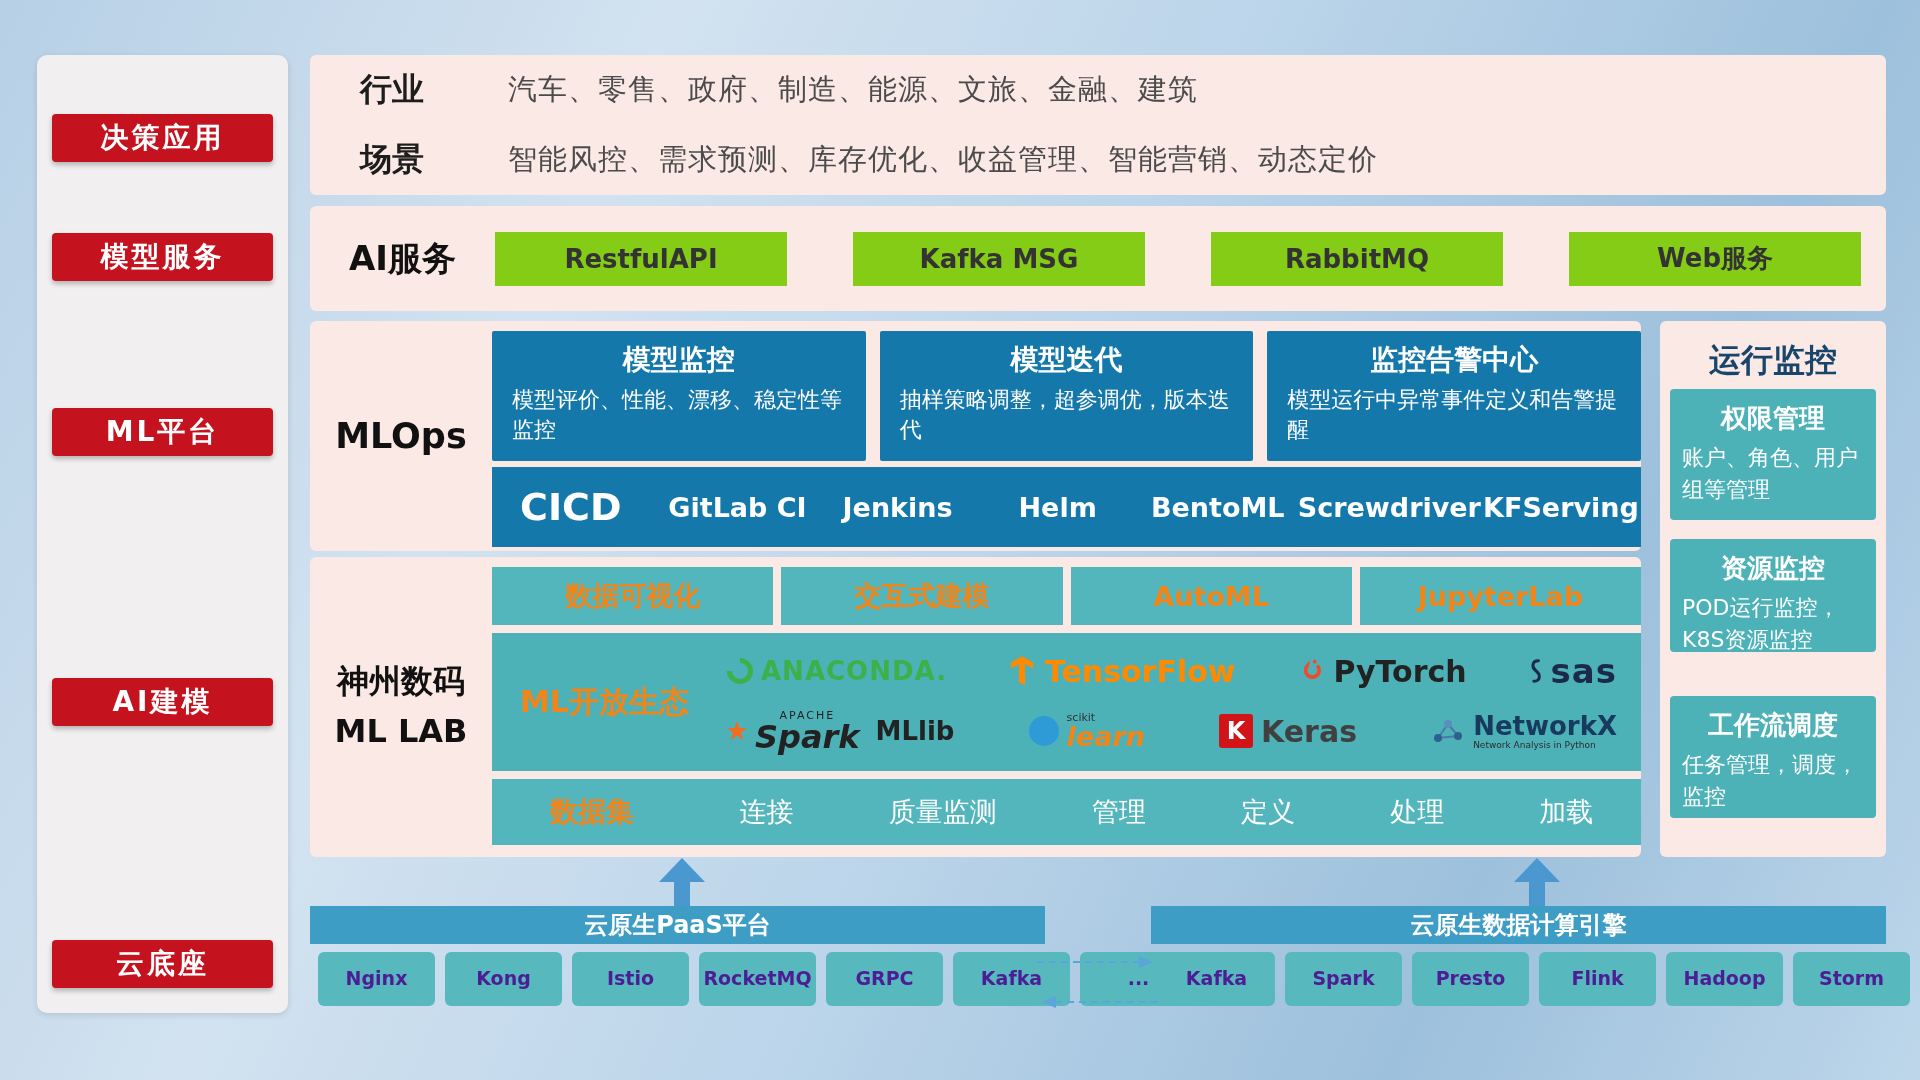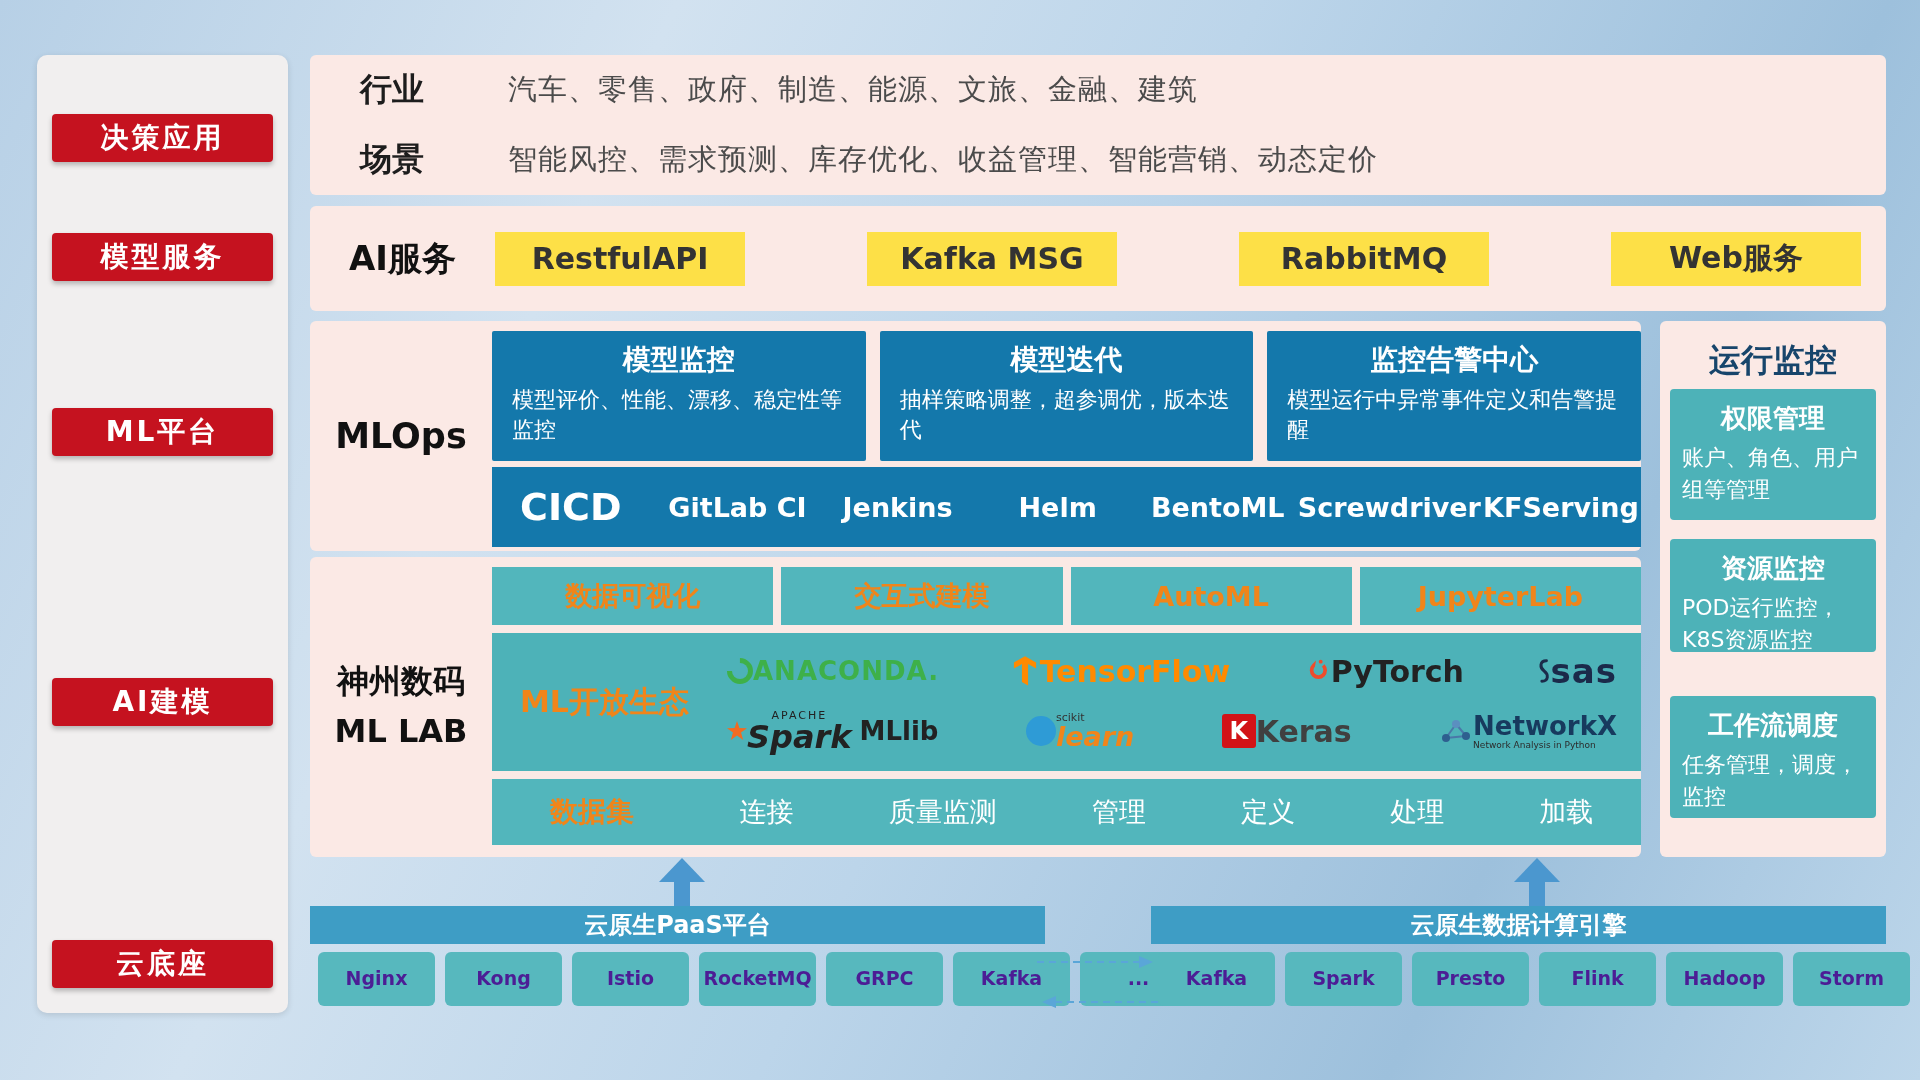--- a/index.html
+++ b/index.html
@@ -23,7 +23,7 @@
   .svc-row{display:flex;align-items:center;height:100%;padding-right:25px;}
   .svc-label{width:185px;text-align:center;font-size:34px;font-weight:bold;color:#111;}
   .svc-btns{flex:1;display:flex;justify-content:space-between;}
-  .svc-btn{width:250px;height:54px;background:#fde047;color:#333;font-weight:bold;font-size:30px;
+  .svc-btn{width:292px;height:54px;background:#84cc16;color:#333;font-weight:bold;font-size:26px;
     display:flex;align-items:center;justify-content:center;}
   
   .mlops-row{display:flex;height:100%;}

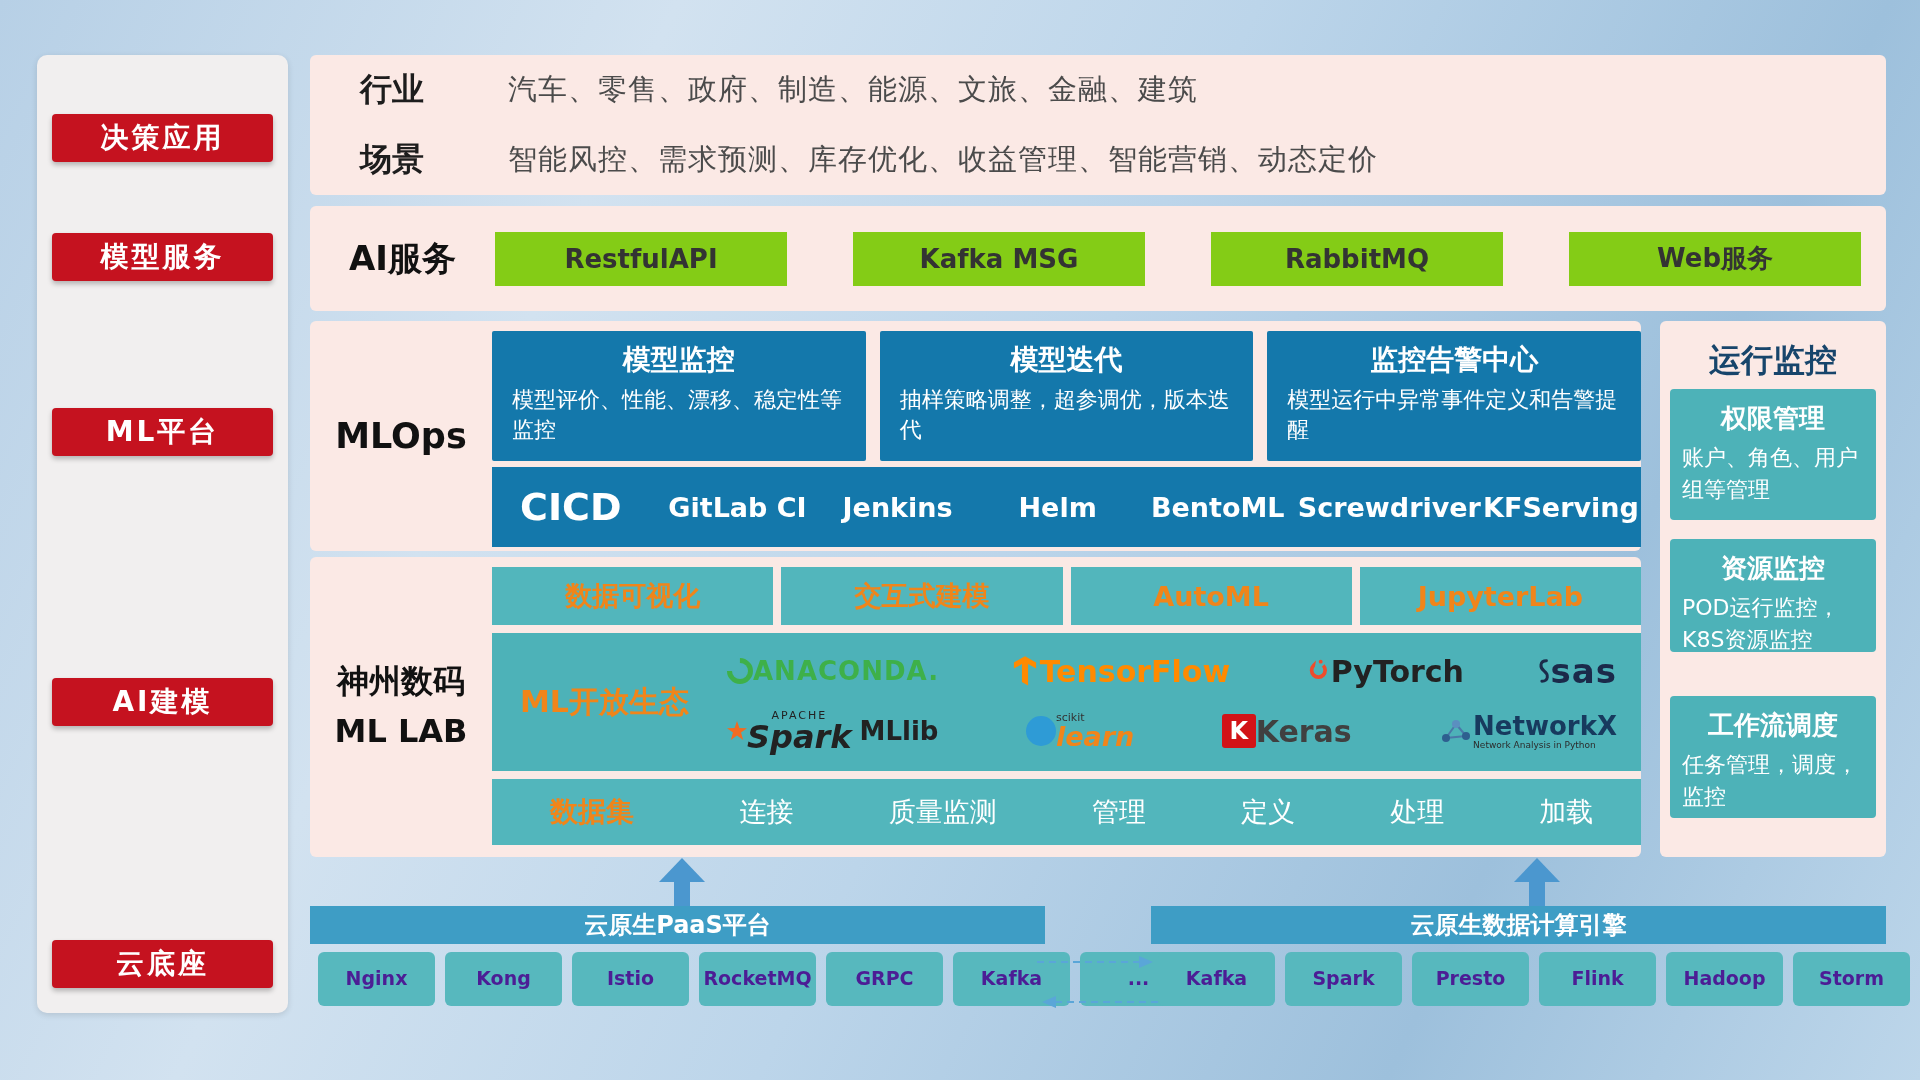--- a/index.html
+++ b/index.html
@@ -48,7 +48,7 @@
   .eco-label{width:225px;display:flex;align-items:center;justify-content:center;color:#f0851a;font-size:30px;font-weight:bold;}
   .eco-logos{flex:1;display:flex;flex-direction:column;justify-content:space-evenly;padding-right:14px;}
   .eco-row{display:flex;align-items:center;justify-content:space-between;padding:0 10px;}
-  .logo{display:flex;align-items:center;justify-content:center;}
+  .logo{display:flex;align-items:center;gap:8px;justify-content:center;}
   .ana-ring{width:26px;height:26px;border:5px solid #3eb049;border-left-color:transparent;border-radius:50%;box-sizing:border-box;transform:rotate(45deg);}
   .ana-text{color:#3eb049;font-weight:bold;font-size:26px;letter-spacing:1px;}
   .tf-text{color:#ff8a00;font-size:30px;font-weight:bold;}

